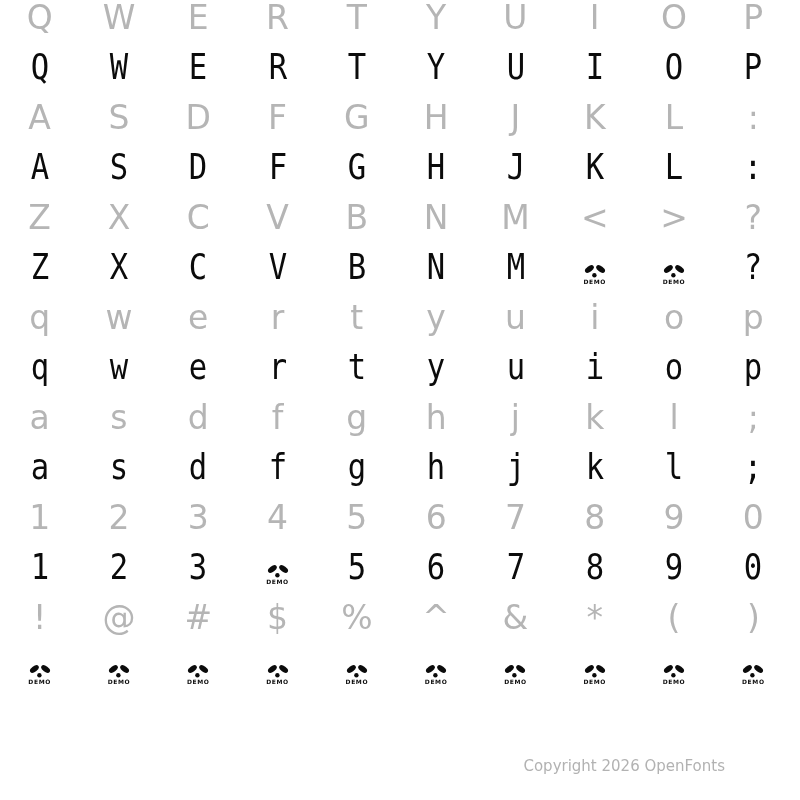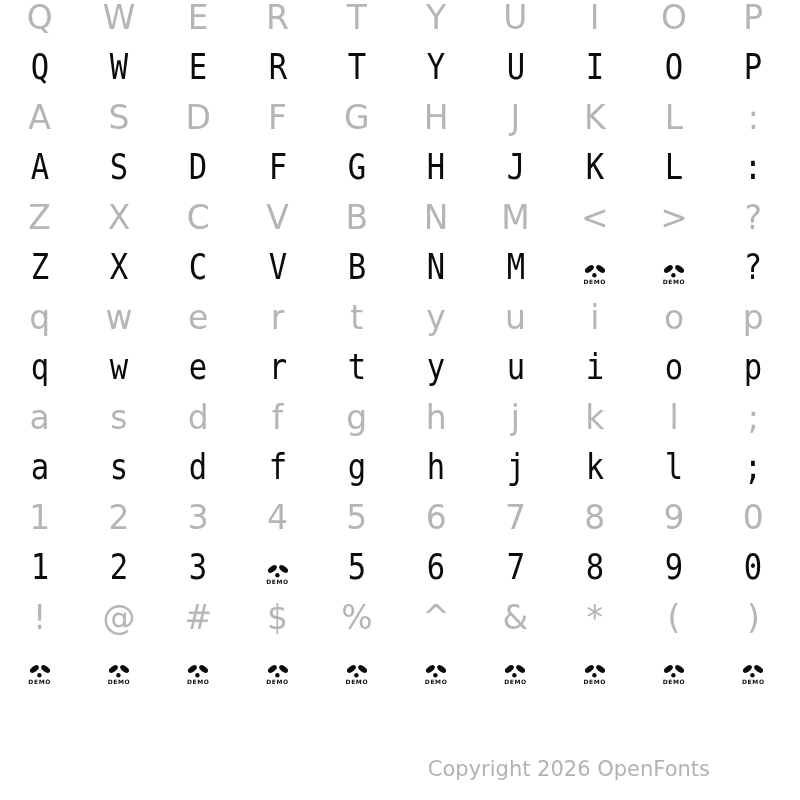--- a/index.html
+++ b/index.html
@@ -73,9 +73,9 @@
   .footer-copyright {
     position: absolute;
     top: 757px;
-    right: 90px;
+    right: 75px;
     font-family: "DejaVu Sans", sans-serif;
-    font-size: 21px;
+    font-size: 15px;
     line-height: 1.2;
     color: var(--copyright, #b2b2b2);
     white-space: nowrap;

